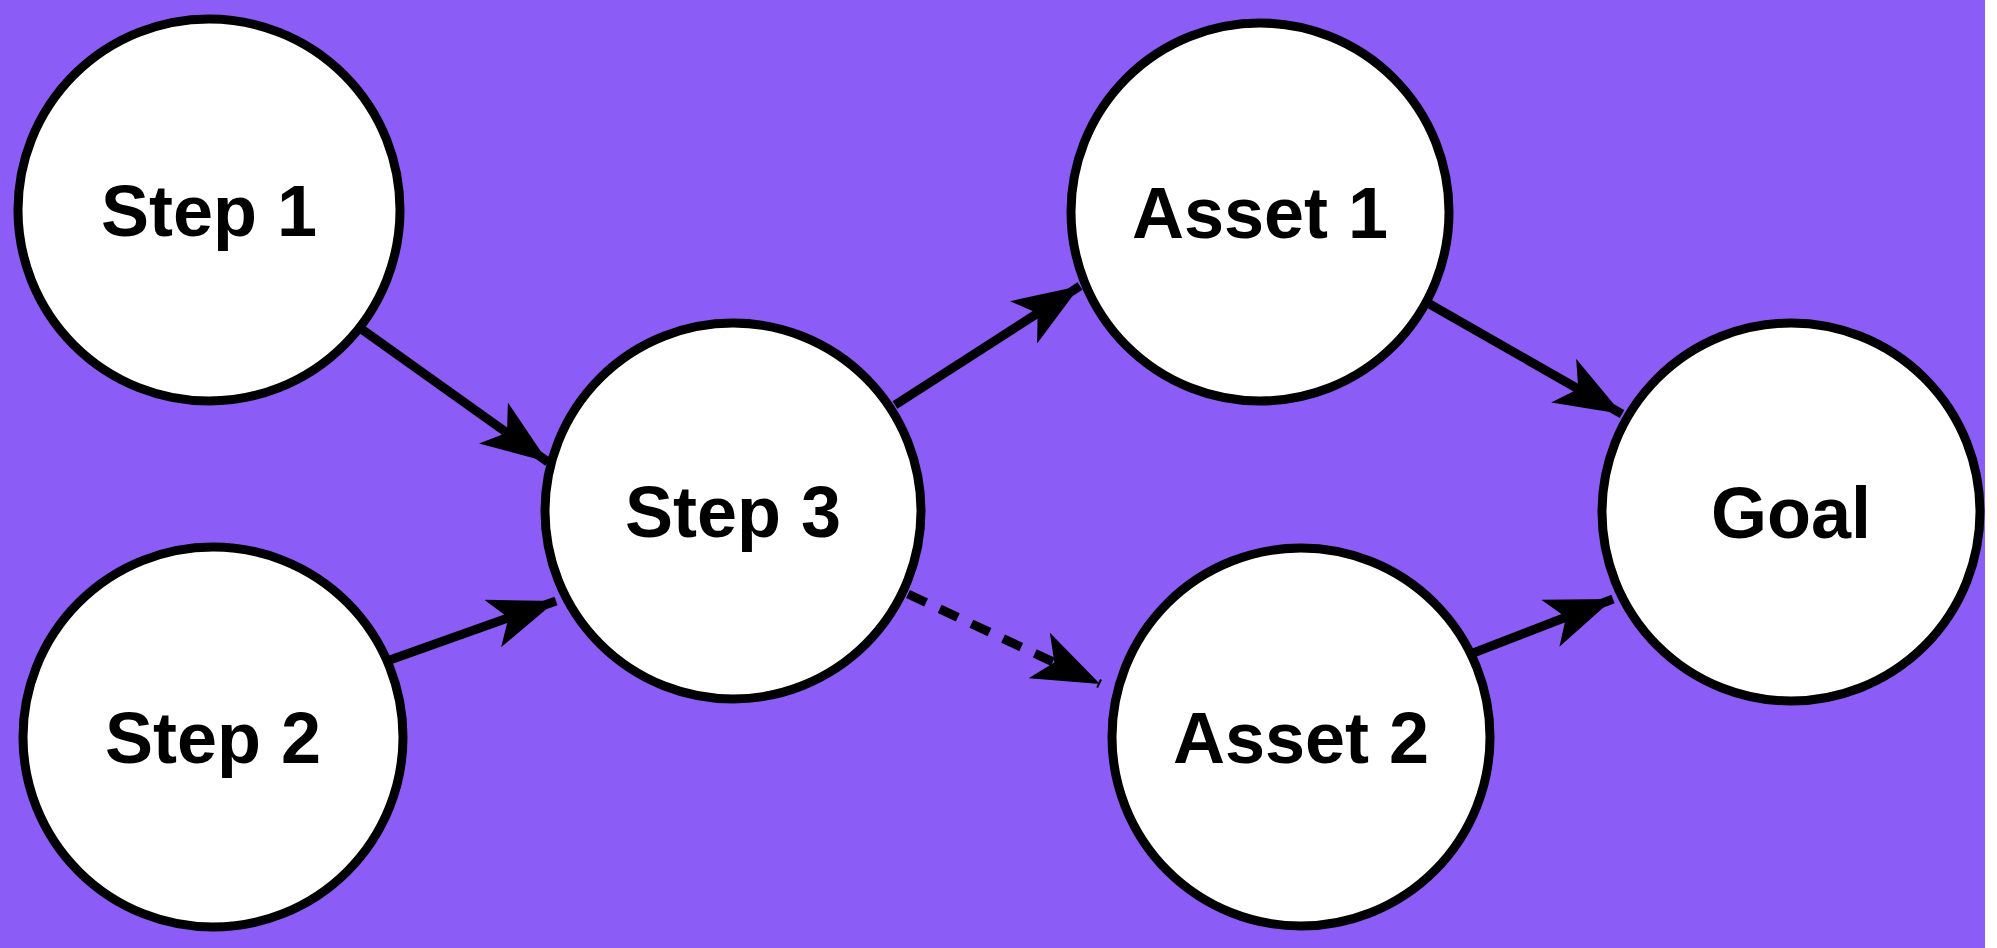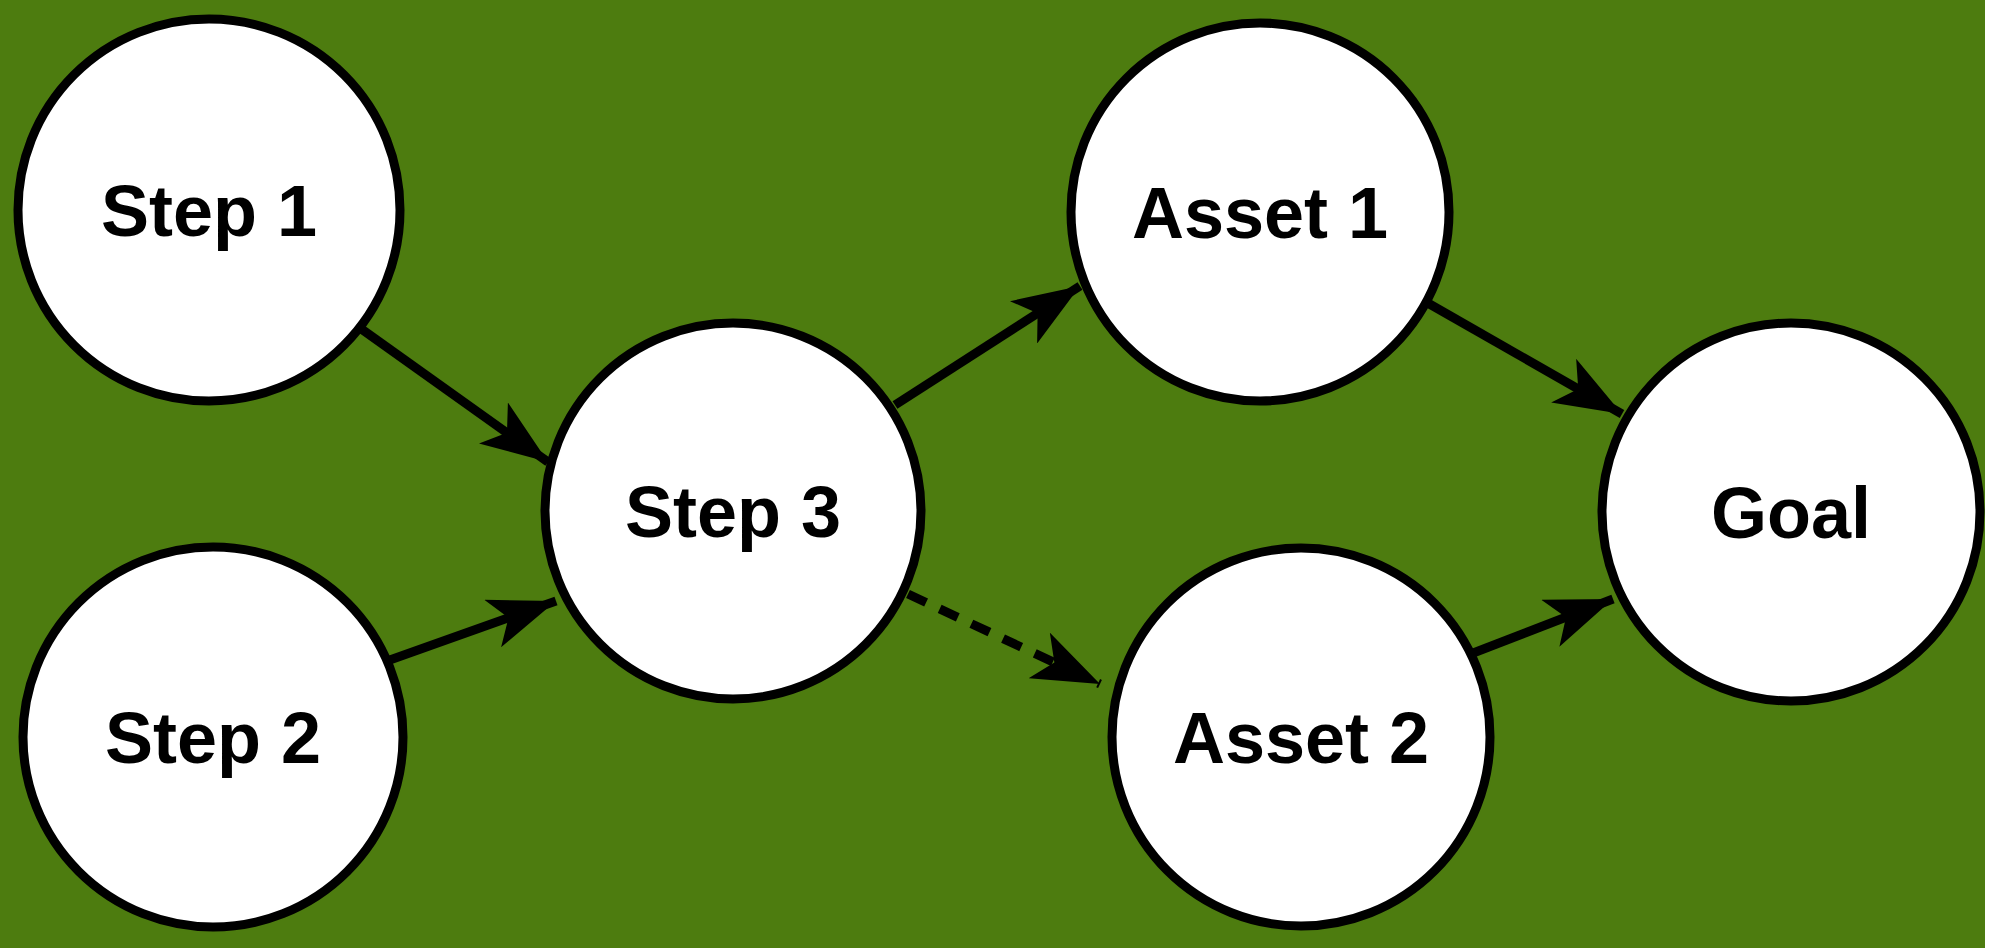--- a/index.html
+++ b/index.html
@@ -11,7 +11,7 @@
     width: 1985px;
     height: 948px;
     position: relative;
-    background: #4d7c0f;
+    background: #8b5cf6;
     overflow: hidden;
   }
   svg text {

